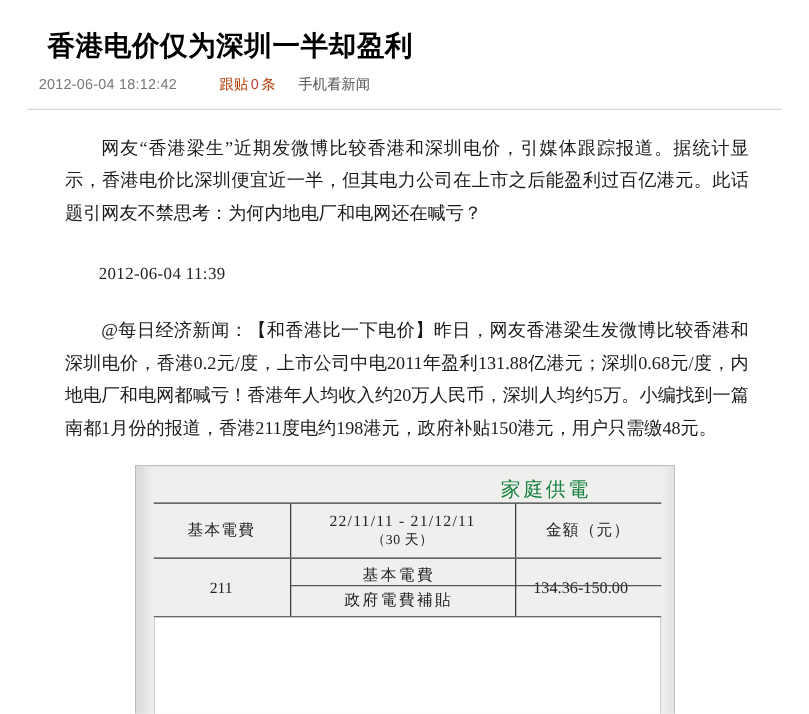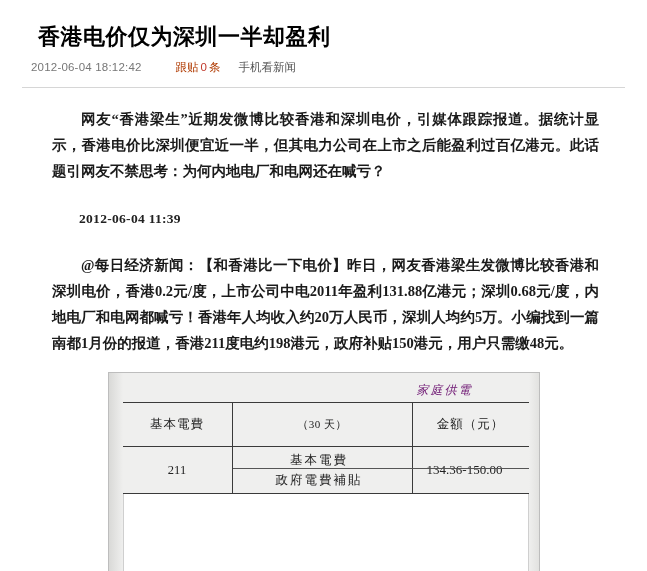--- a/index.html
+++ b/index.html
@@ -73,7 +73,6 @@
     line-height: 26px;
     color: #1a1a1a;
     text-align: justify;
-    font-weight: bold;
   }
   .para {
     margin: 0;

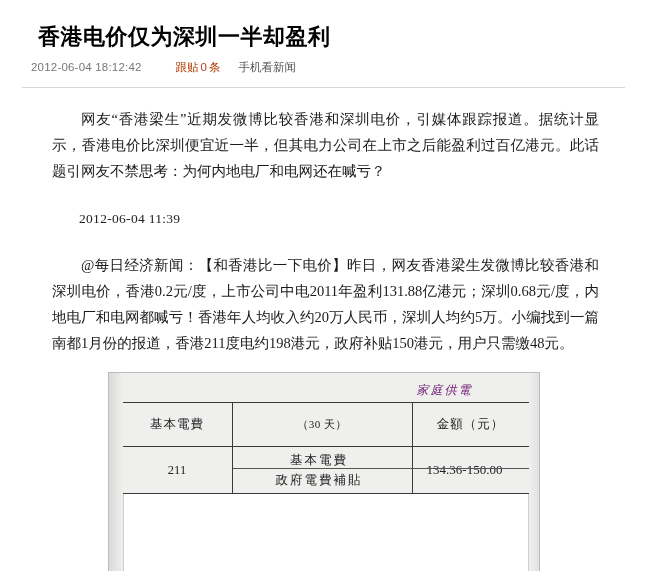--- a/index.html
+++ b/index.html
@@ -128,10 +128,9 @@
     position: absolute;
     top: 9px;
     right: 56px;
-    font-size: 12px;
+    font-size: 16px;
     letter-spacing: 2px;
-    color: #701a75;
-    font-style: italic;
+    color: #15803d;
   }
   .tbl {
     position: absolute;

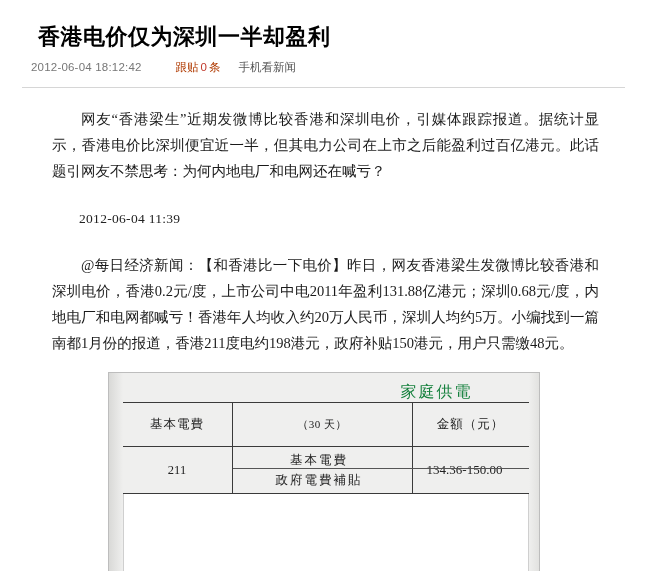--- a/index.html
+++ b/index.html
@@ -262,6 +262,7 @@
             <div class="c1">基本電費</div>
             <div class="c2">
               <div>
+                <div>22/11/11 - 21/12/11</div>
                 <div class="sub">（30 天）</div>
               </div>
             </div>

